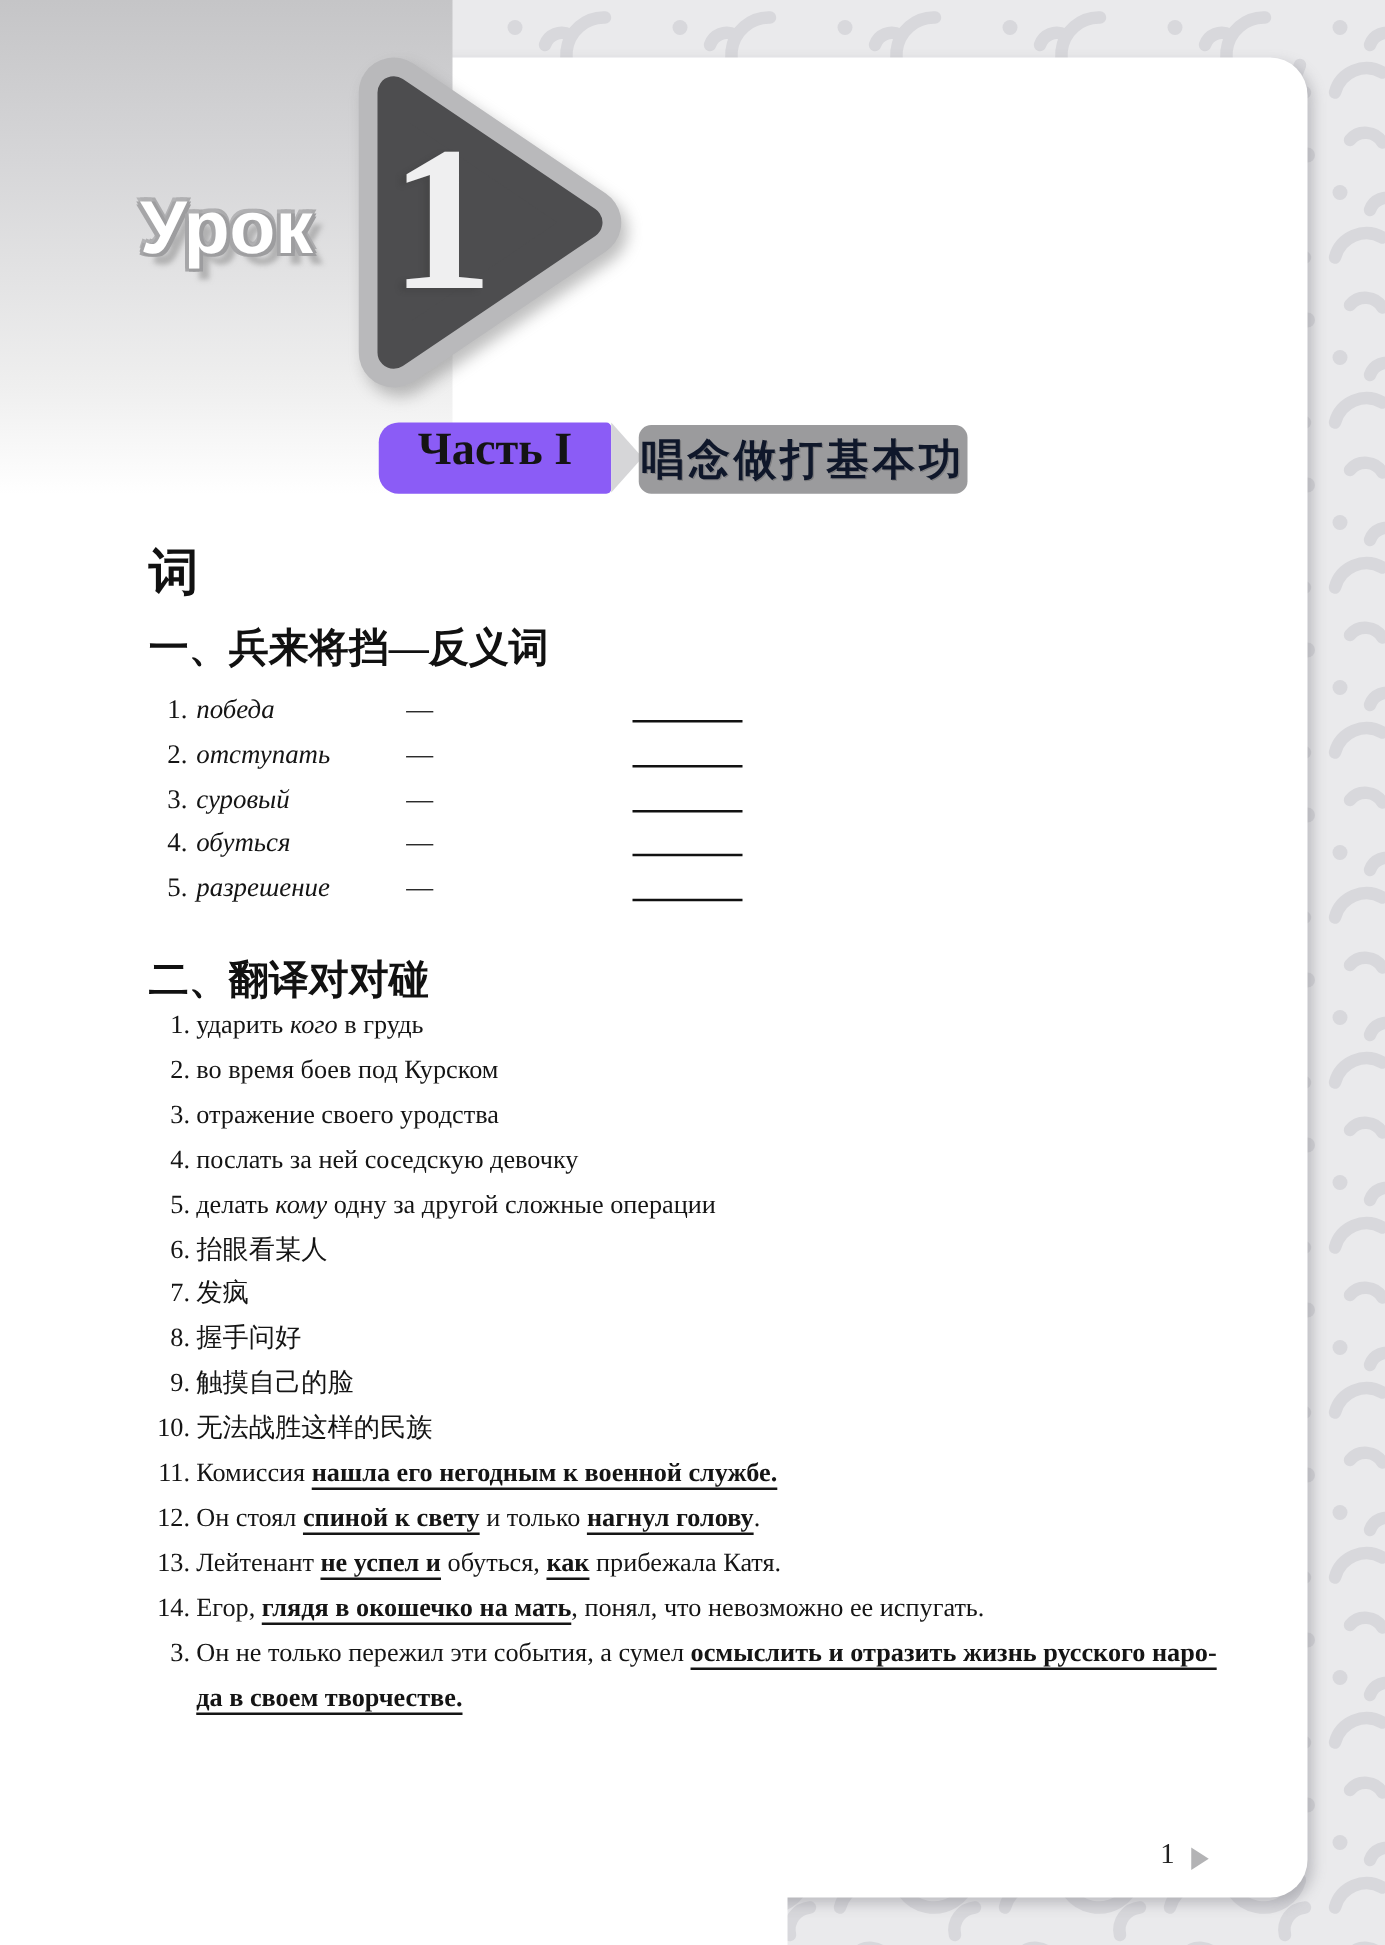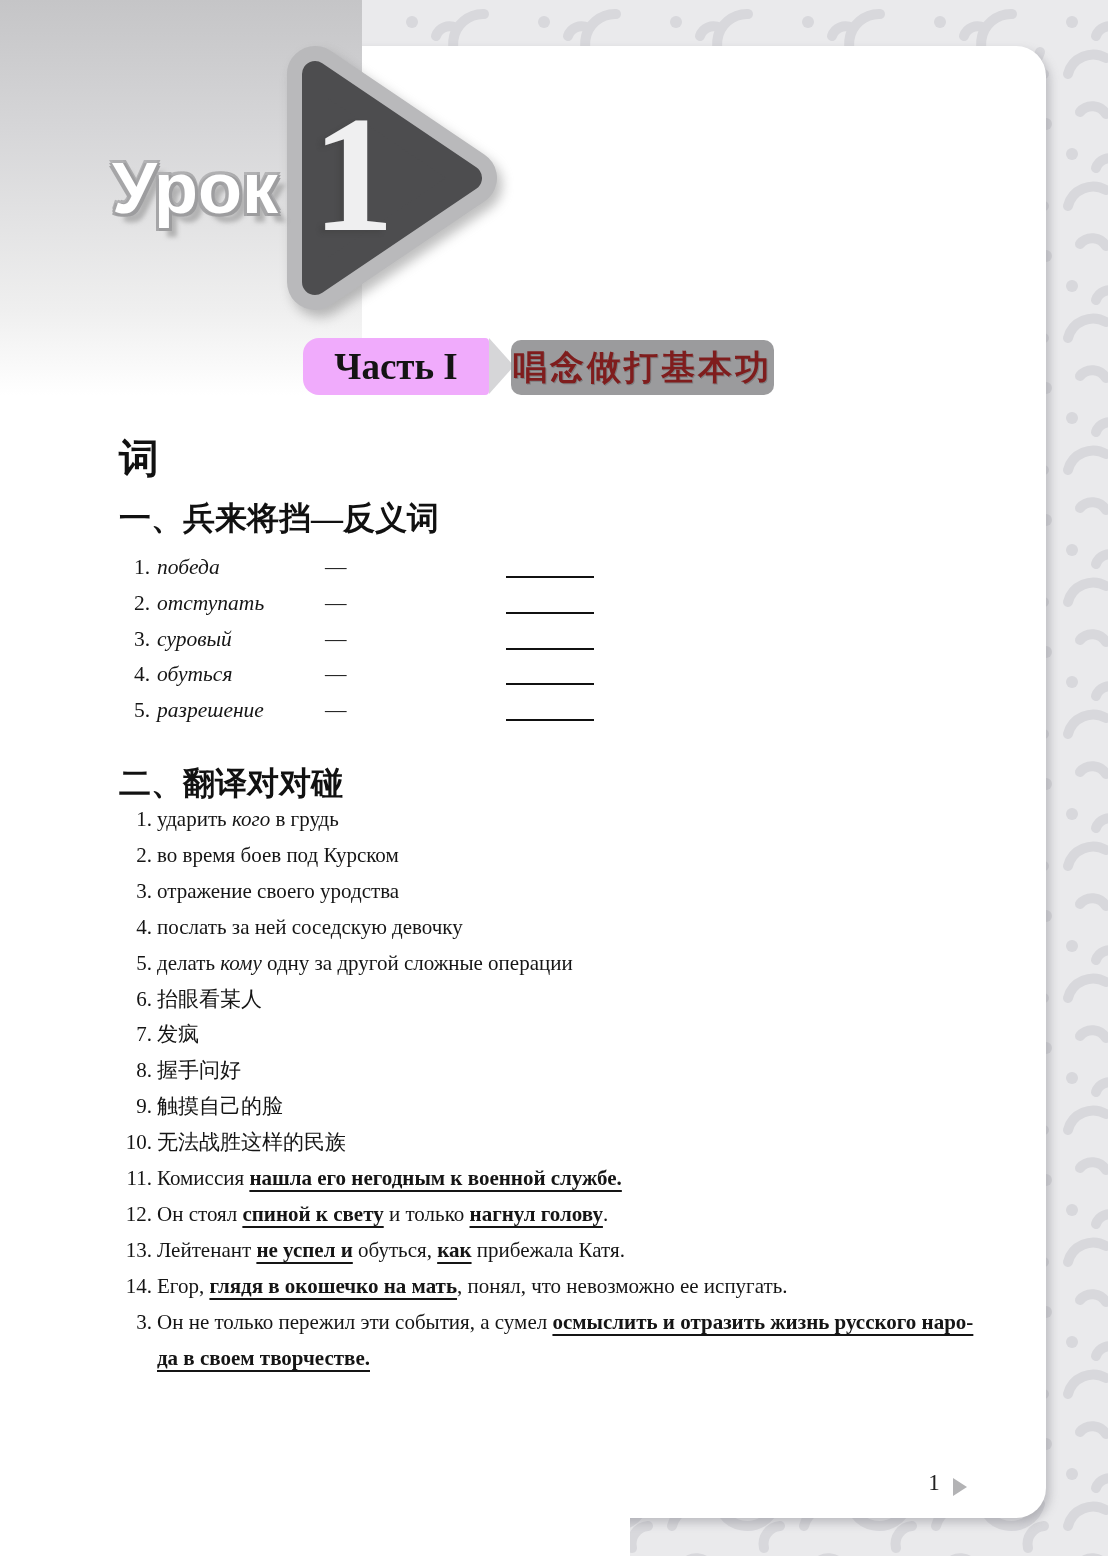--- a/index.html
+++ b/index.html
@@ -26,7 +26,7 @@
     filter:drop-shadow(5px 7px 6px rgba(110,110,110,0.45)); }
   .lesson-word {
     position:absolute; z-index:5; left:112px; top:152px;
-    font-family:"Liberation Sans", sans-serif; font-weight:bold; font-size:72px; line-height:1;
+    font-family:"Liberation Sans", sans-serif; font-weight:bold; font-size:60px; line-height:1;
     color:#ffffff; letter-spacing:0px;
     text-shadow:
       3px 0 0 #9d9d9f, -3px 0 0 #a6a6a8, 0 3px 0 #9d9d9f, 0 -3px 0 #b0b0b2,

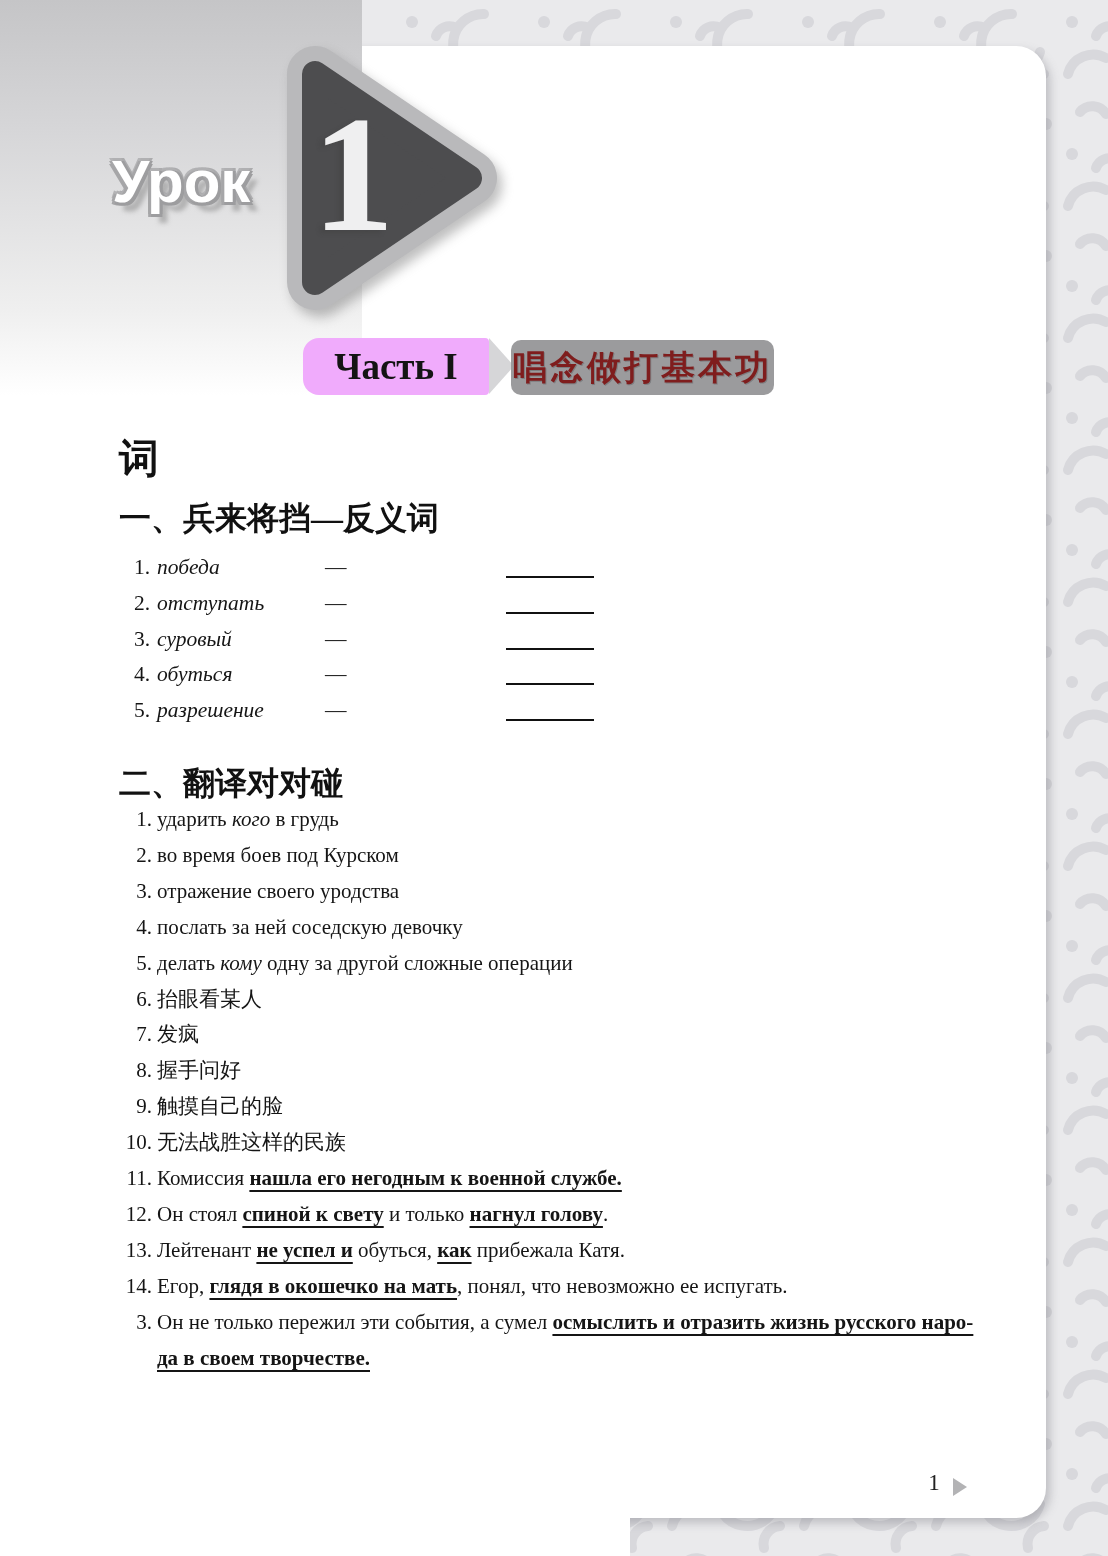--- a/index.html
+++ b/index.html
@@ -41,8 +41,8 @@
   
   .part-pill {
     position:absolute; z-index:3; left:303px; top:338px; width:186px; height:57px;
-    background:#f0abfc; border-radius:16px 4px 4px 16px;
-    display:flex; align-items:center; justify-content:center;
+    background:#8b5cf6; border-radius:16px 4px 4px 16px;
+    display:flex; align-items:flex-start; justify-content:center;
   }
   .part-pill-arrow {
     position:absolute; z-index:3; left:489px; top:338px; width:0; height:0;

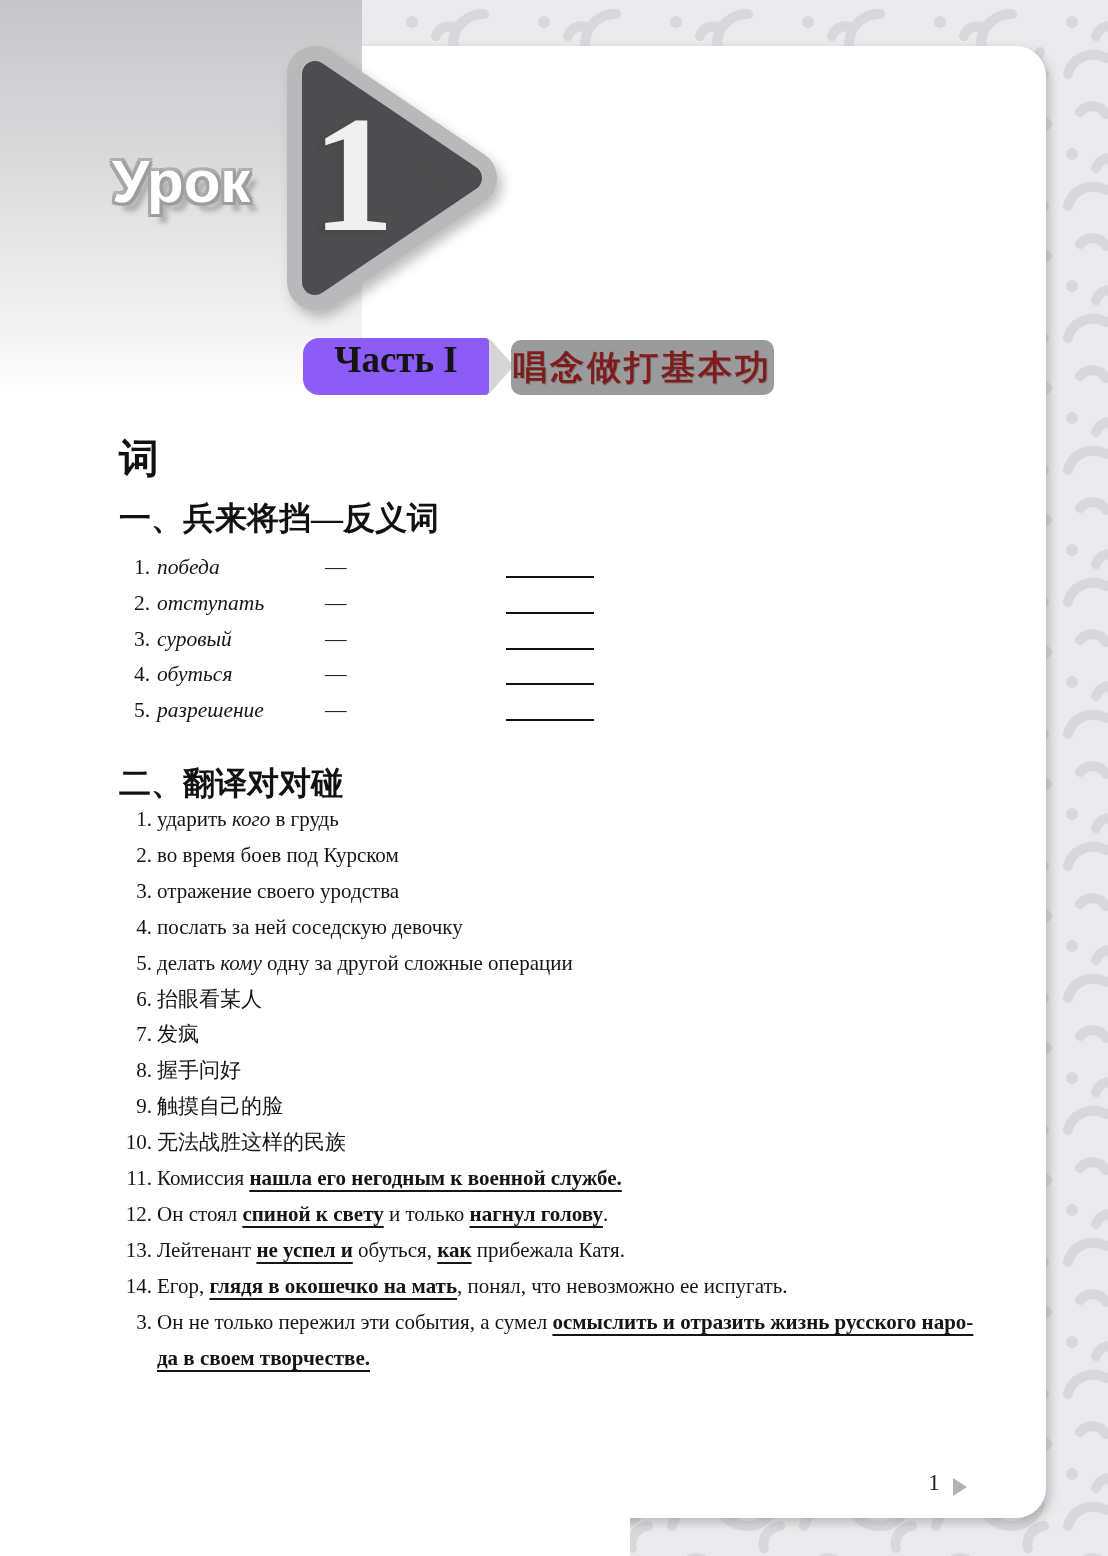--- a/index.html
+++ b/index.html
@@ -54,7 +54,7 @@
     position:absolute; z-index:3; left:511px; top:340px; width:263px; height:55px;
     background:#9b9b9d; border-radius:10px;
     display:flex; align-items:center; justify-content:center;
-    font-family:"Liberation Sans", sans-serif; font-weight:bold; font-size:34px; color:#7f1d1d;
+    font-family:"Liberation Sans", sans-serif; font-weight:bold; font-size:34px; color:#0f172a;
     letter-spacing:3px; text-shadow:1px 1px 0 #7e7e80;
   }
   

